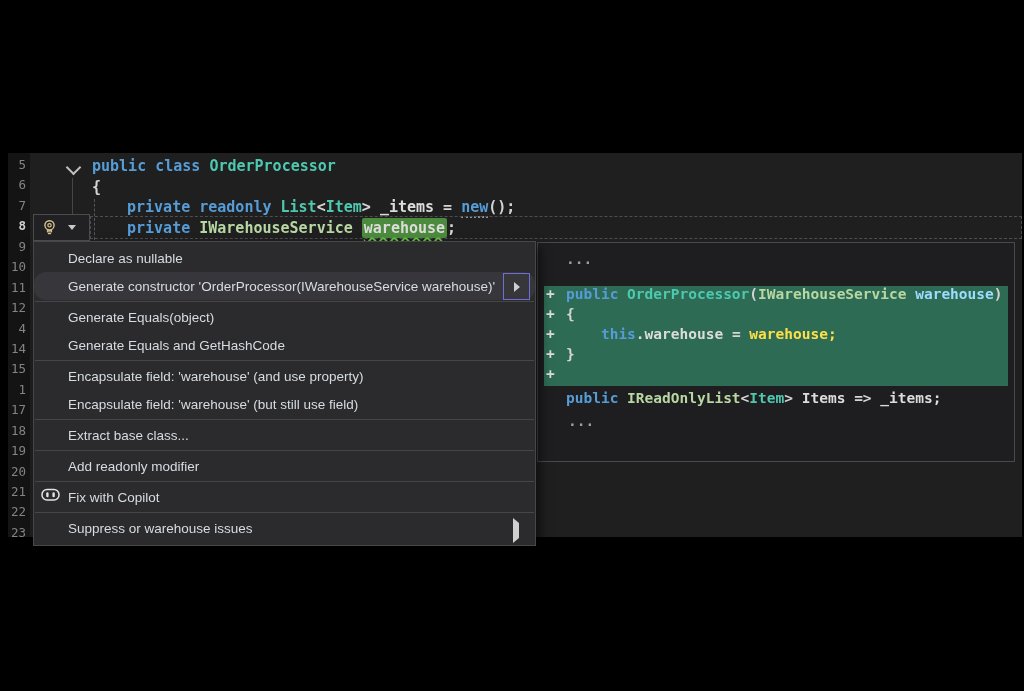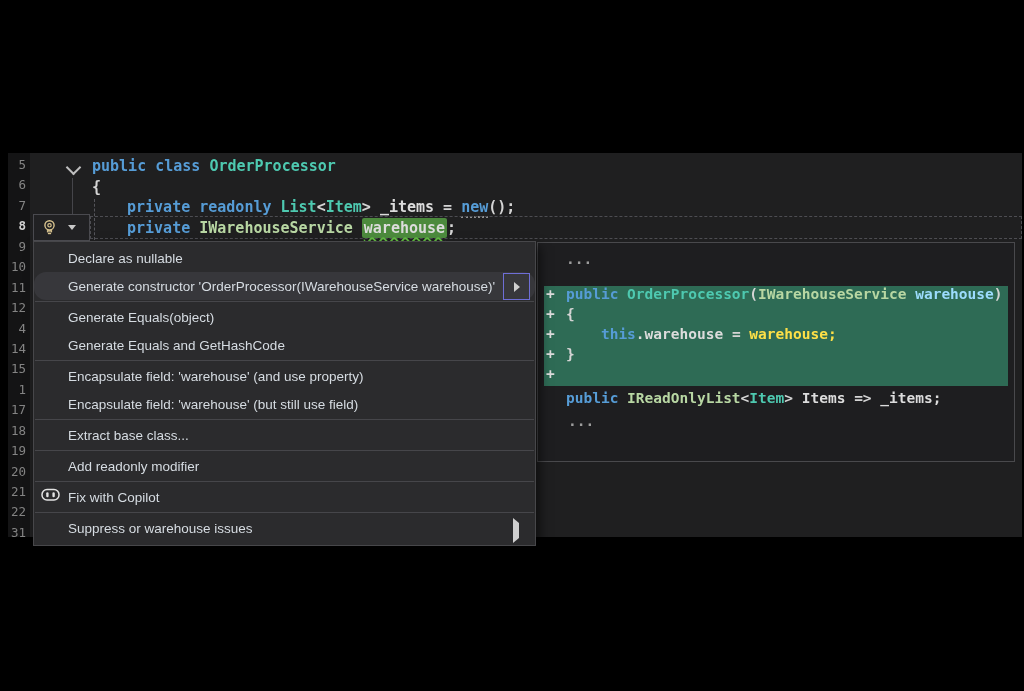--- a/index.html
+++ b/index.html
@@ -90,7 +90,7 @@
         <div class="ln">20</div>
         <div class="ln">21</div>
         <div class="ln">22</div>
-        <div class="ln">31</div>
+        <div class="ln">23</div>
       </div>
 
     <span class="fold-chevron"></span>

